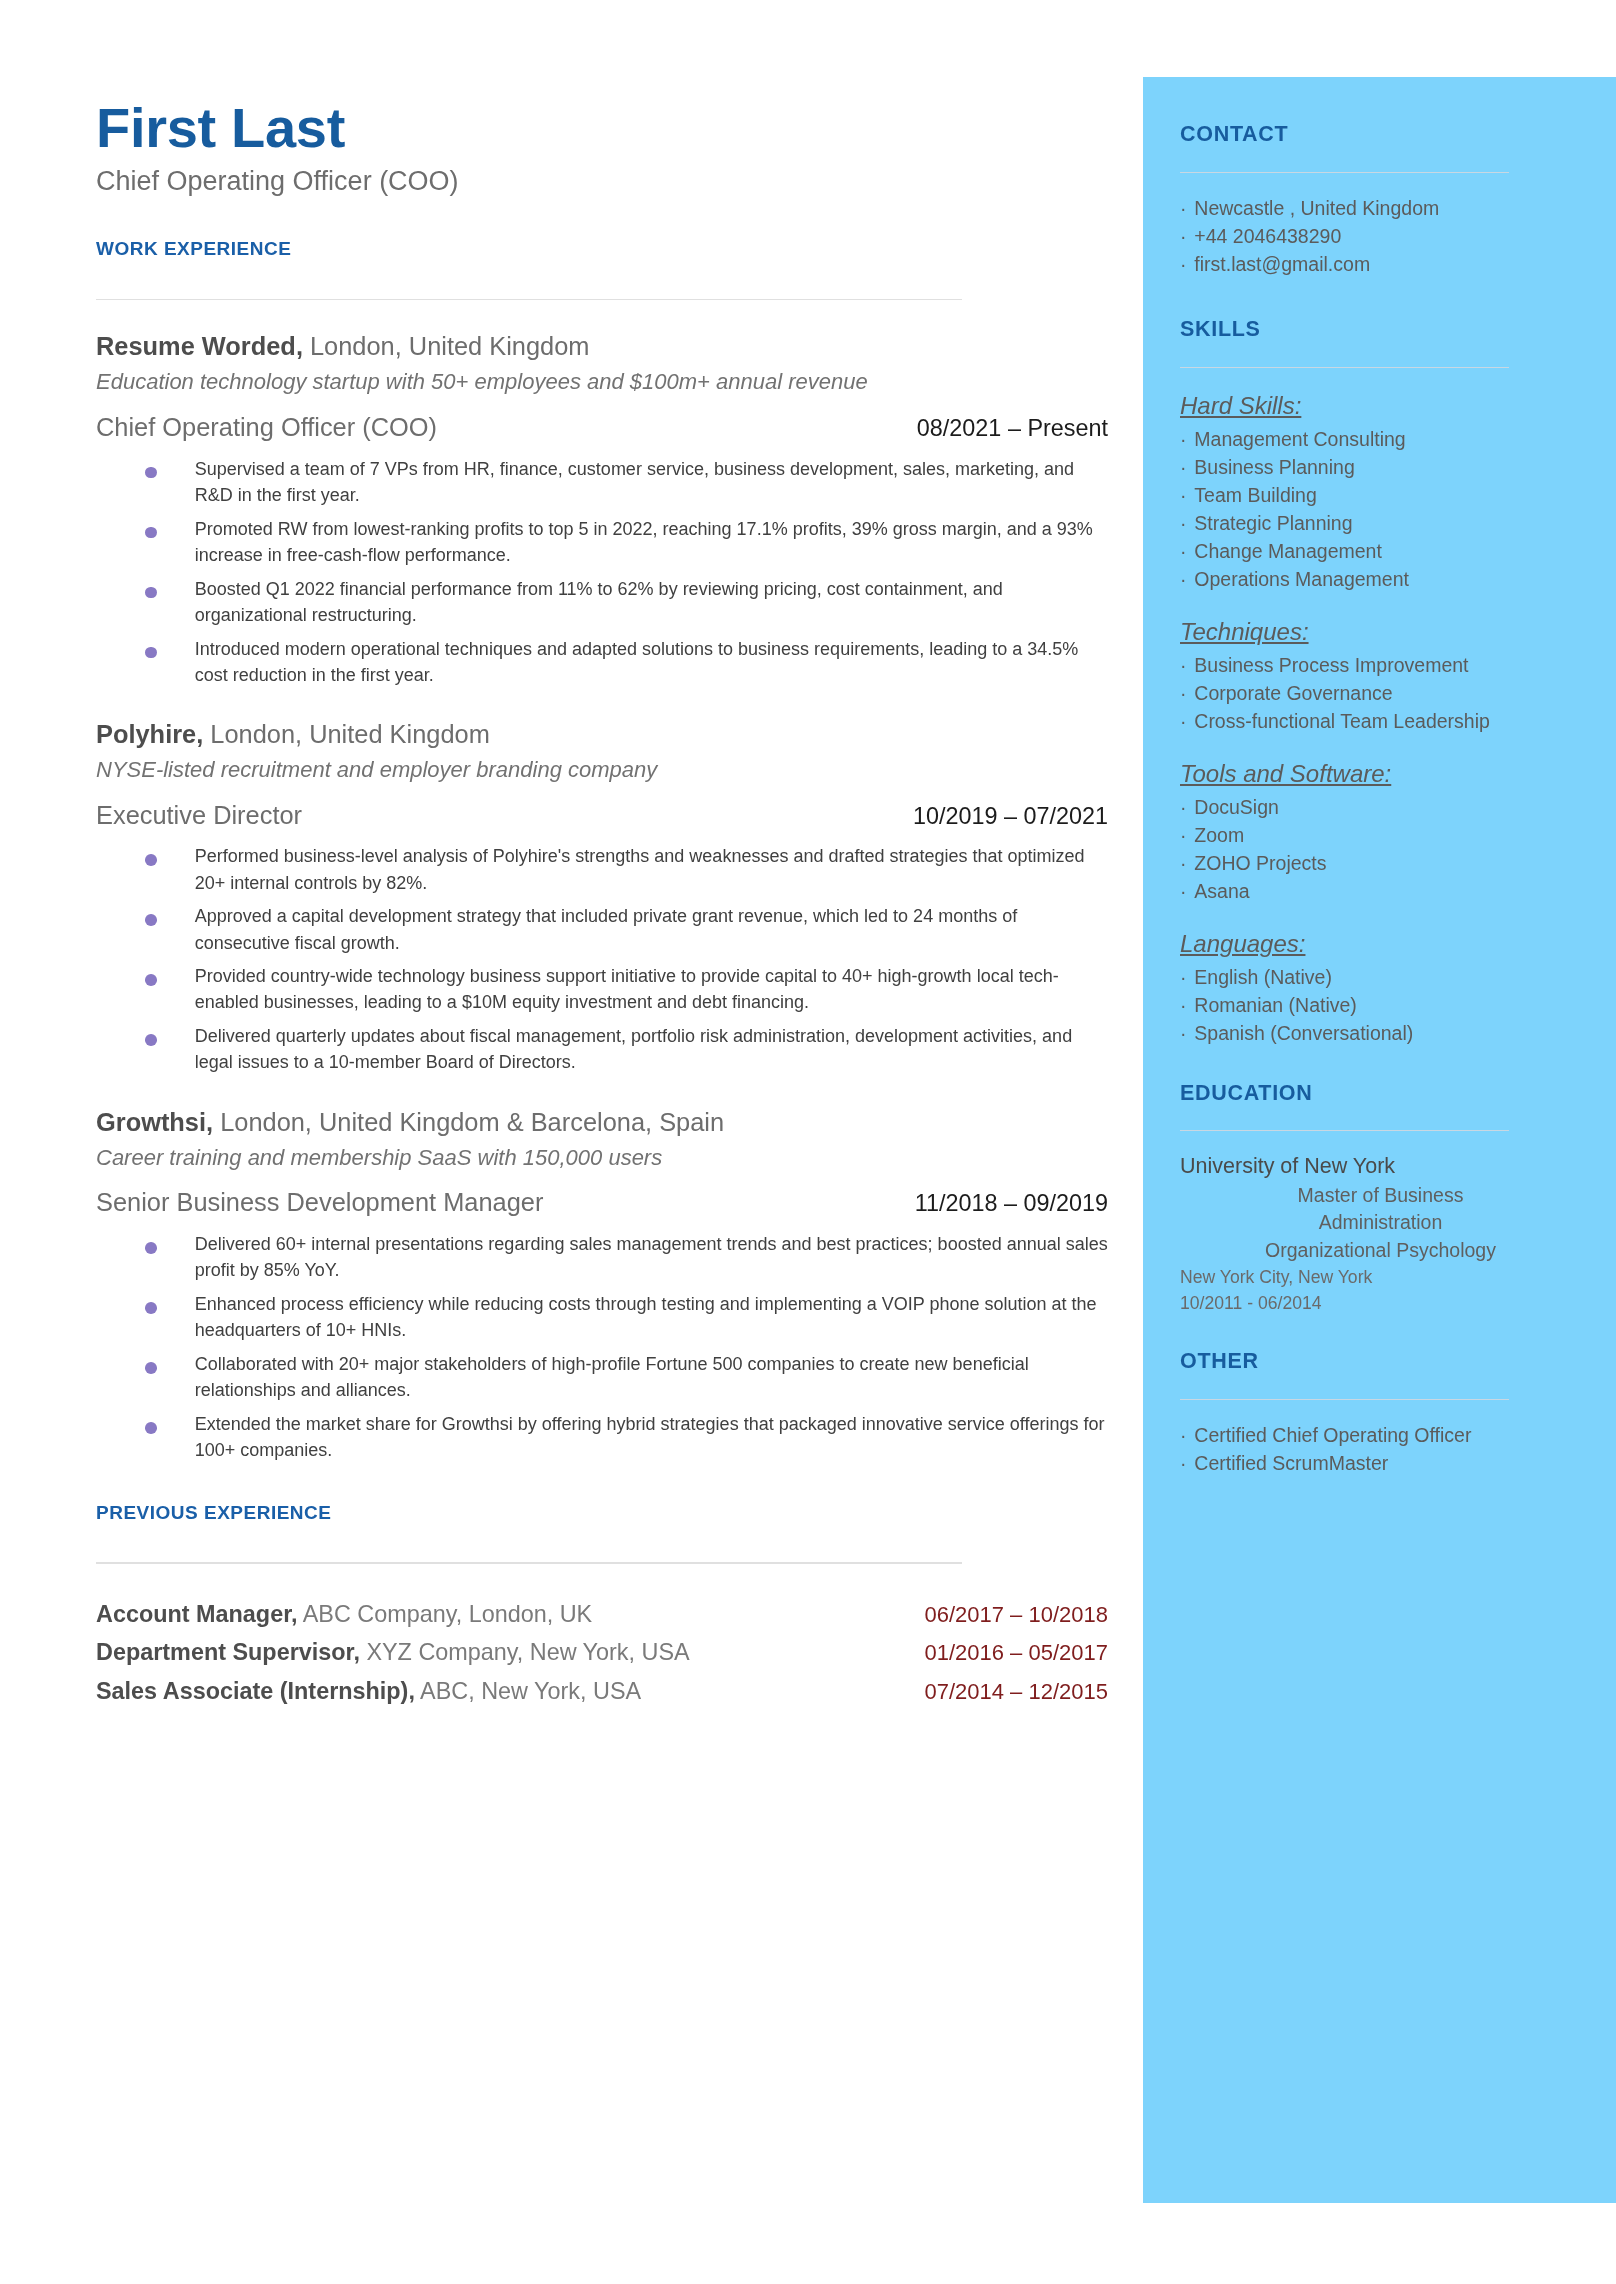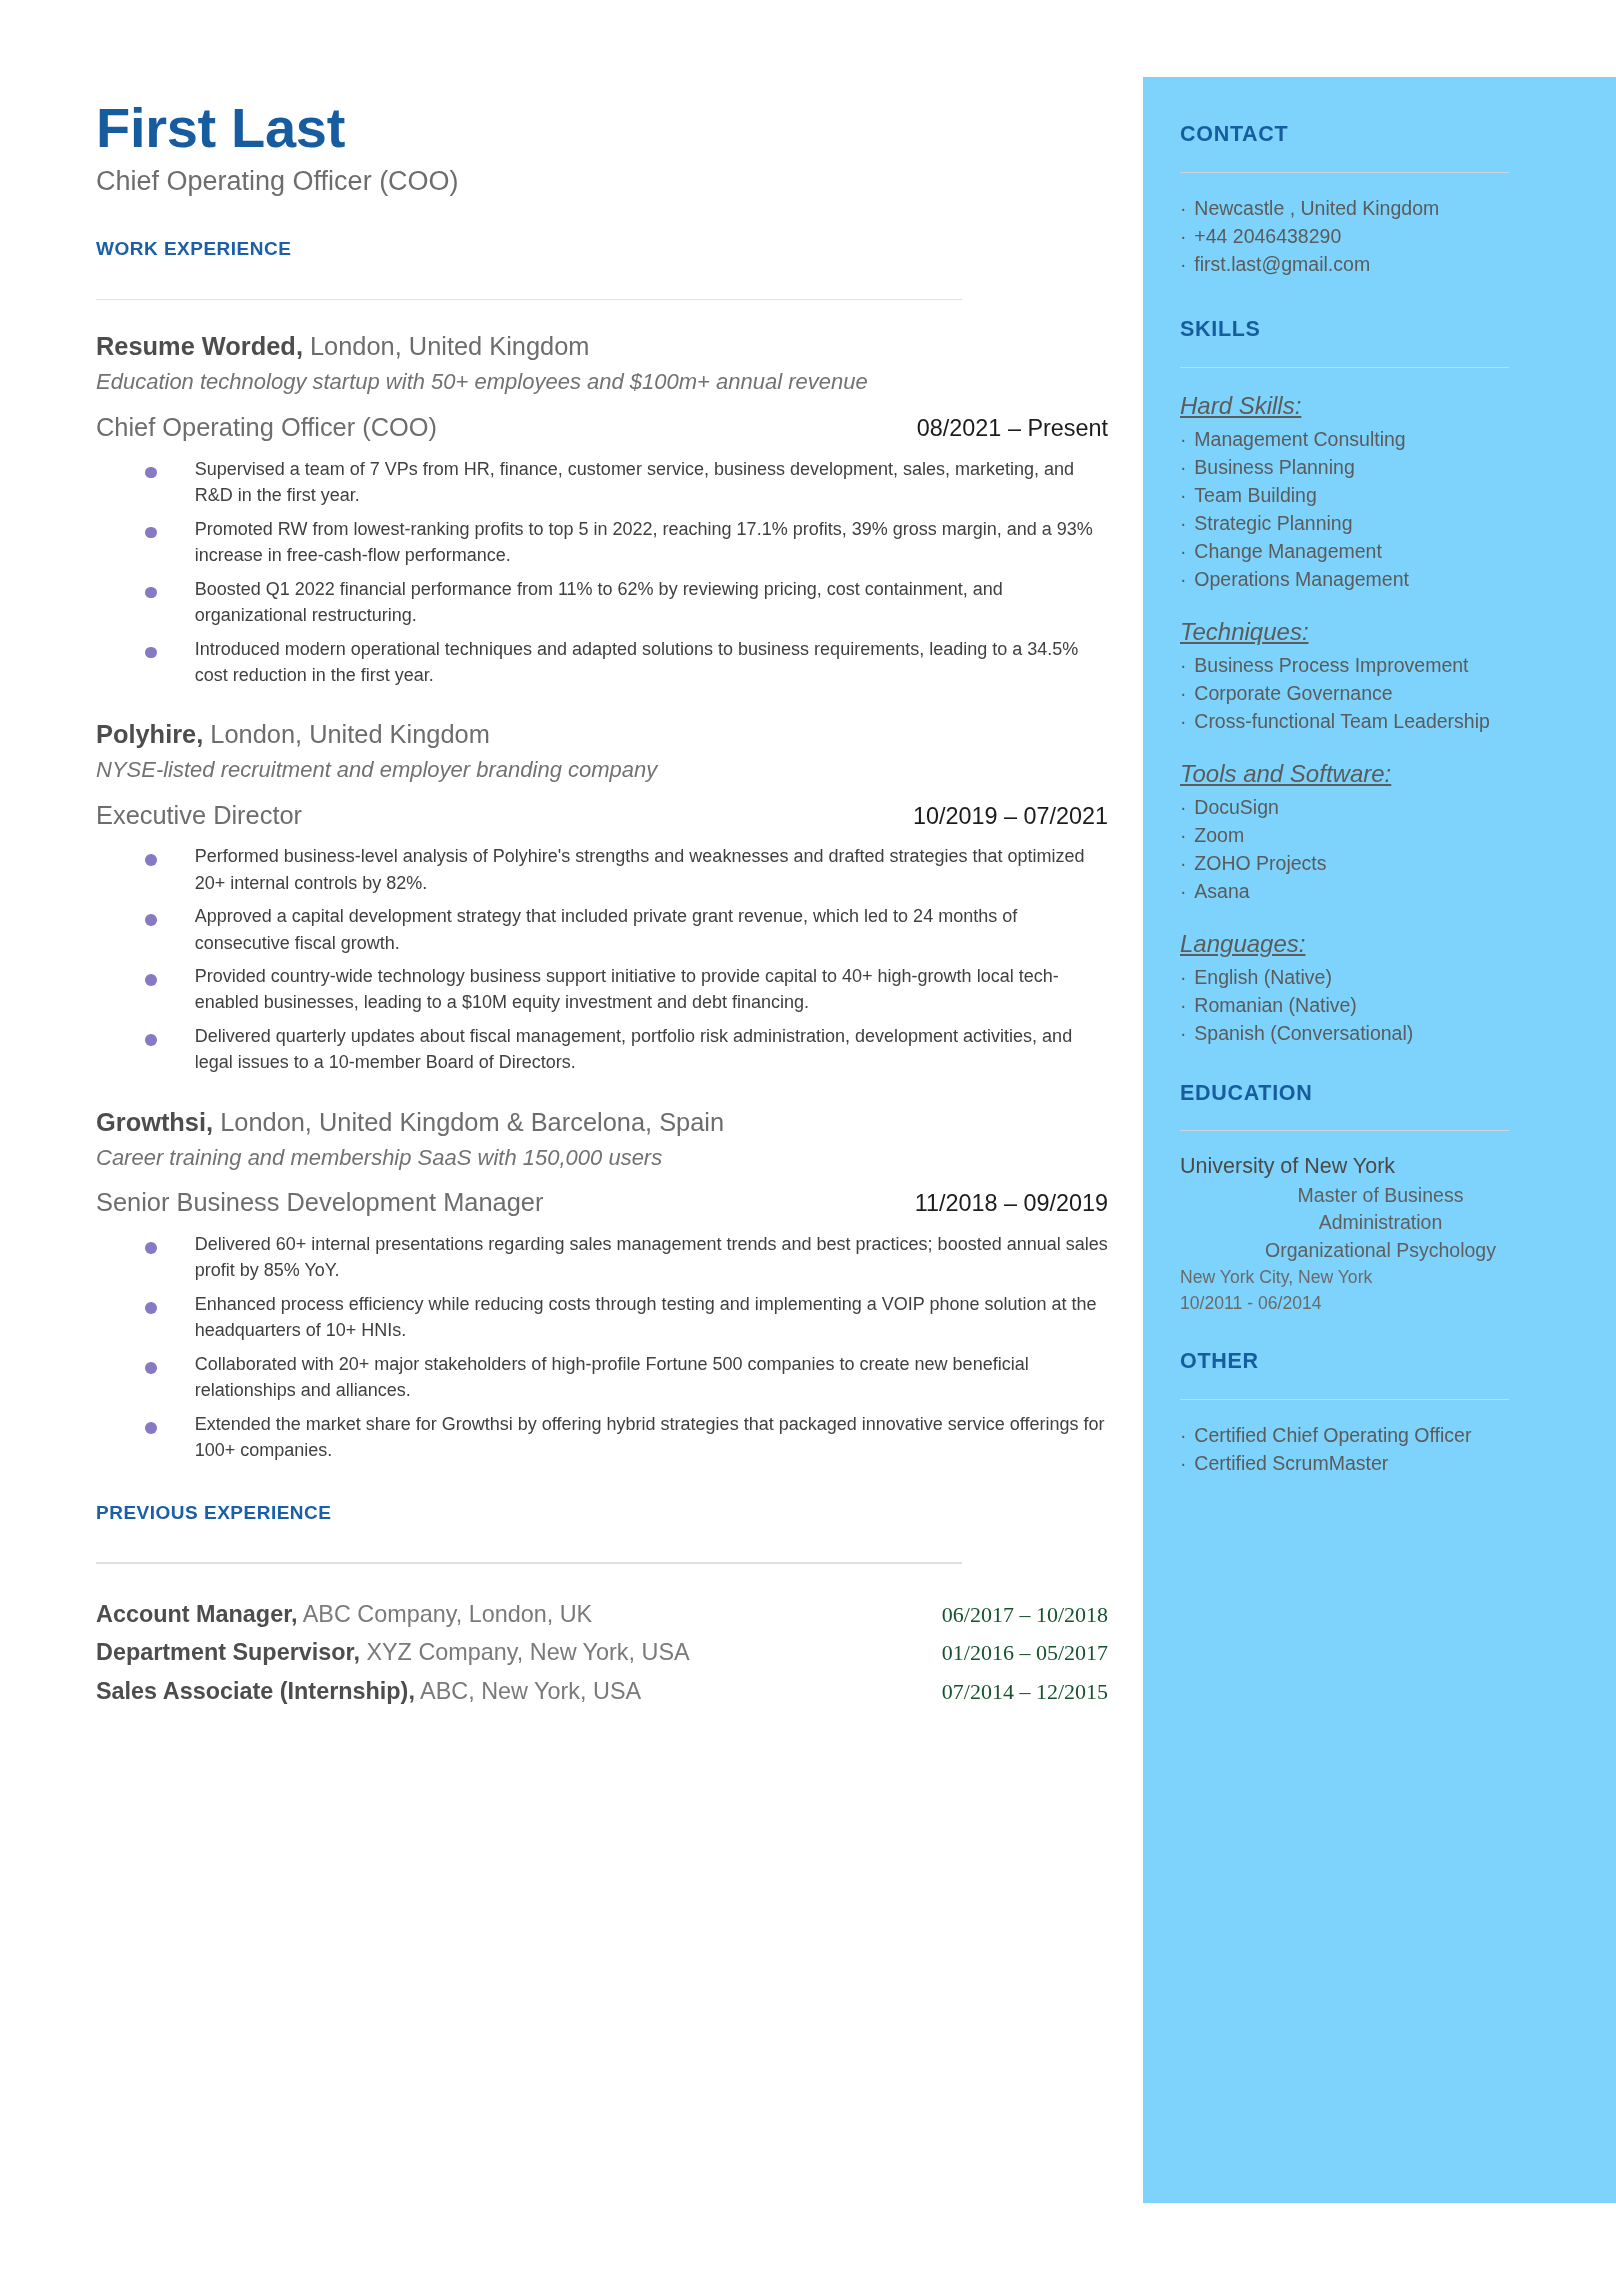--- a/index.html
+++ b/index.html
@@ -229,11 +229,10 @@
   .prev-left b { color: #4d4d4d; font-weight: bold; }
   .prev-right {
     font-size: 22px;
-    color: #14532d;
+    color: #7f1d1d;
     font-weight: 400;
     line-height: 1.4;
     white-space: nowrap;
-    font-family: Liberation Serif, serif;
   }
 </style>
 </head>

